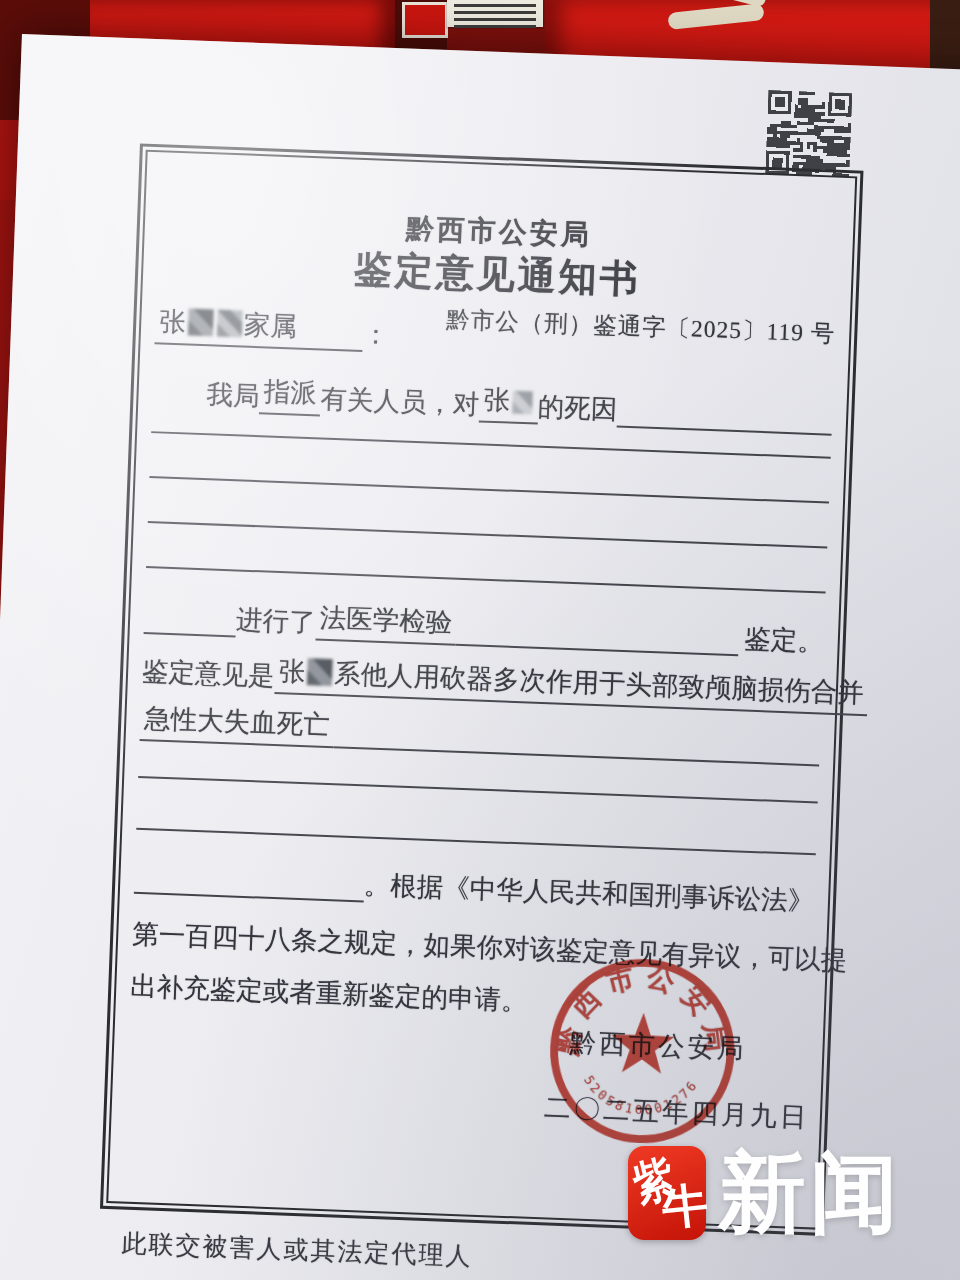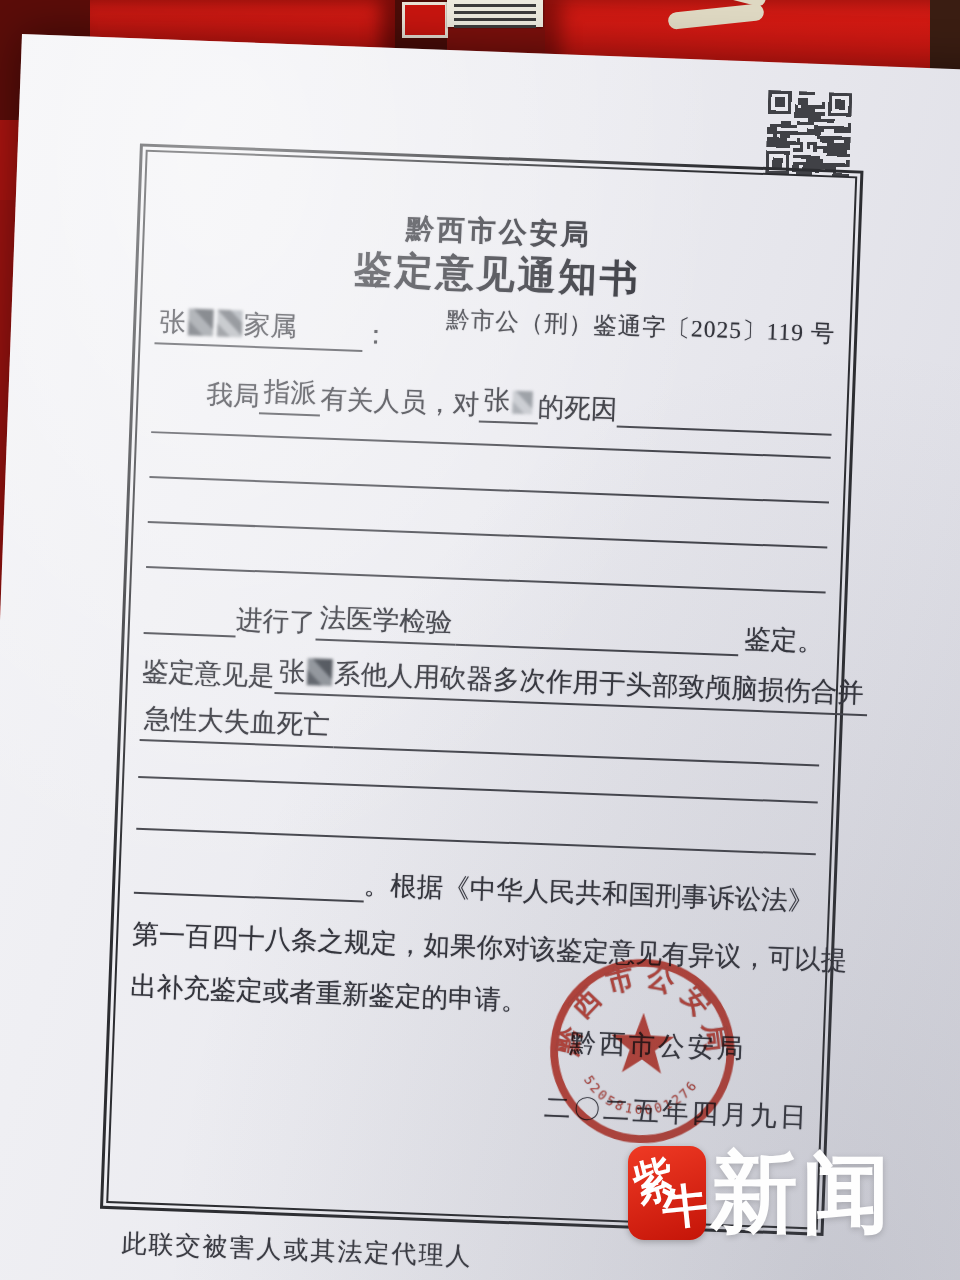--- a/index.html
+++ b/index.html
@@ -76,7 +76,7 @@
     font-family:"Liberation Serif","DejaVu Serif",serif;}
   .wm-icon .c1{left:6px;top:8px;font-size:40px;transform:rotate(-14deg) scaleY(1.15);}
   .wm-icon .c2{left:34px;top:30px;font-size:46px;transform:rotate(-6deg);}
-  .wm-word{margin-left:4px;color:#fefefe;font-weight:bold;font-size:88px;line-height:96px;
+  .wm-word{margin-left:12px;color:#fefefe;font-weight:bold;font-size:88px;line-height:96px;
     letter-spacing:4px;text-shadow:0 2px 6px rgba(0,0,0,.18);
     font-family:"Liberation Serif","DejaVu Serif",serif;}
 </style>

